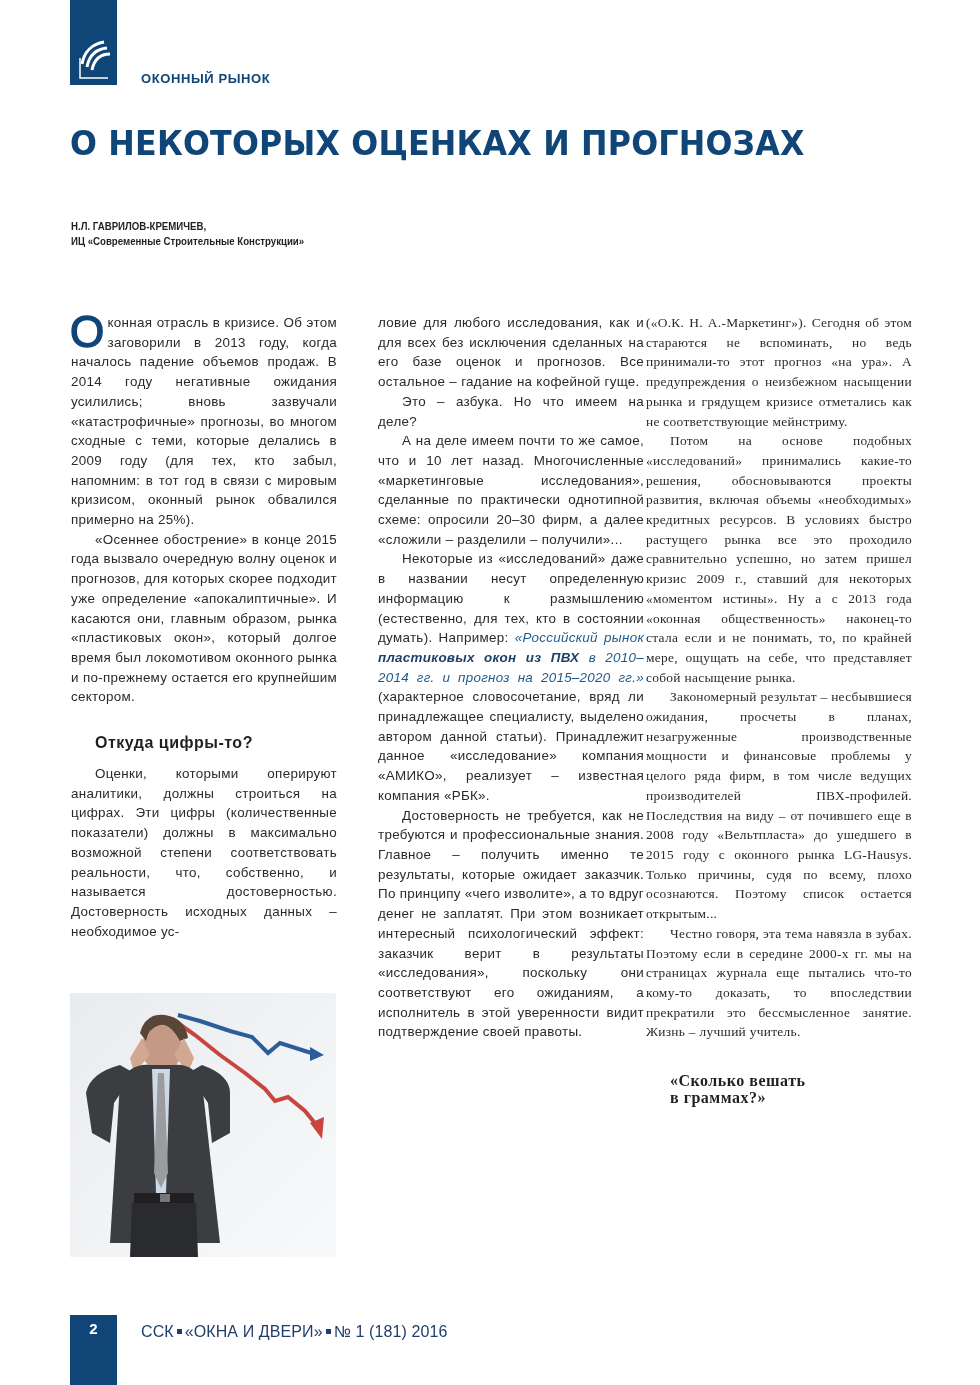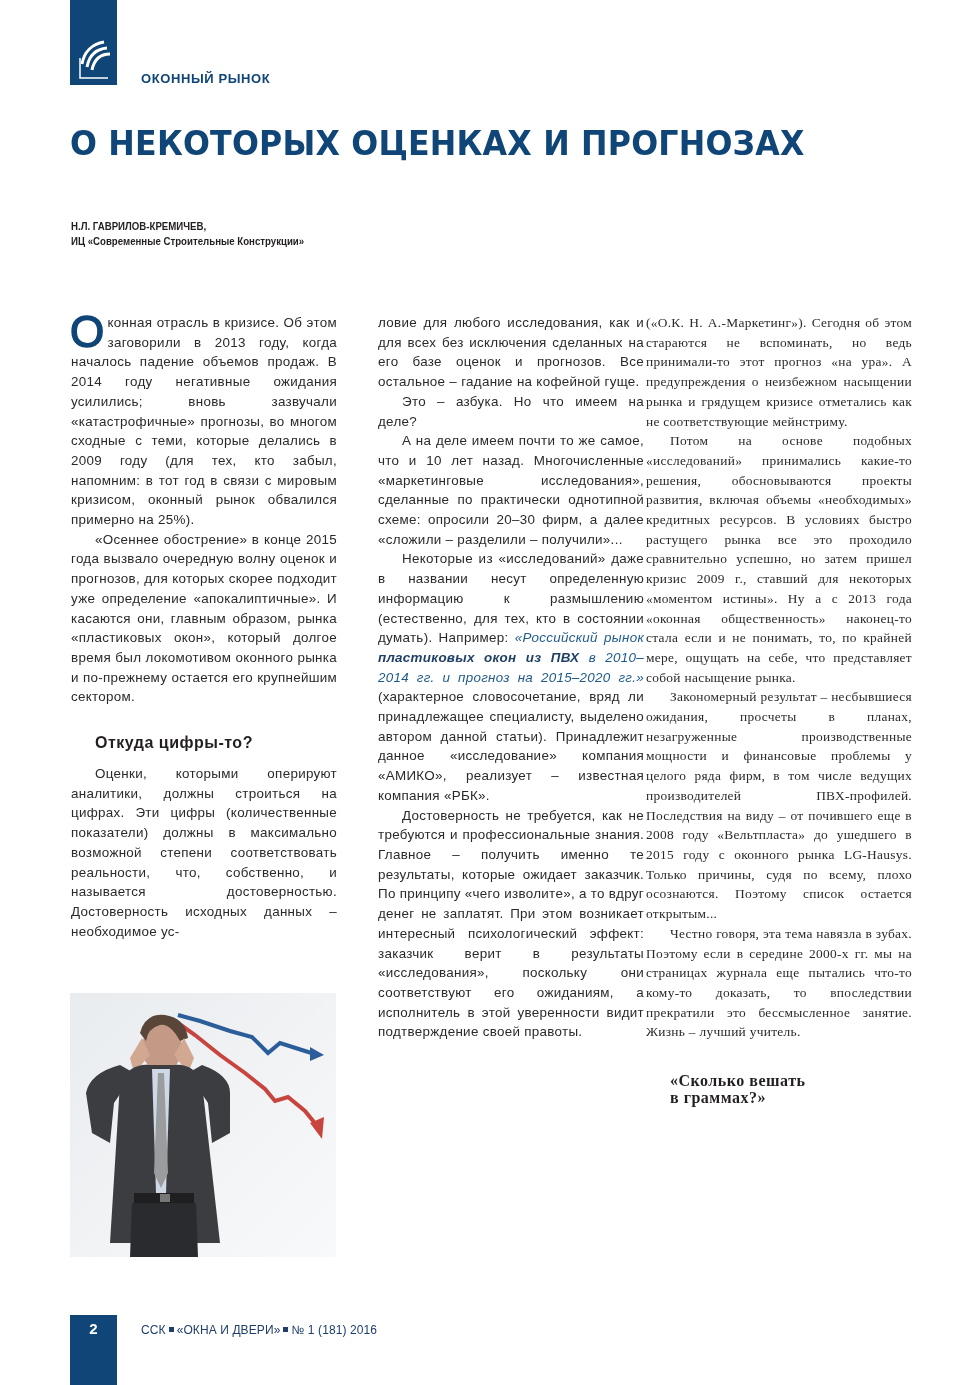--- a/index.html
+++ b/index.html
@@ -25,7 +25,7 @@
   .photo { position: absolute; left: 70px; top: 993px; width: 266px; height: 264px; overflow: hidden; background: #f2f3f4; }
   .footer-bar { position: absolute; left: 70px; top: 1315px; width: 47px; height: 70px; background: #0f4577; }
   .page-num { position: absolute; left: 70px; top: 1320px; width: 47px; text-align: center; font-weight: bold; font-size: 15px; color: #ffffff; }
-  .footer-text { position: absolute; left: 141px; top: 1323px; font-size: 12px; color: #1f3f6a; letter-spacing: 0.1px; }
+  .footer-text { position: absolute; left: 141px; top: 1323px; font-size: 16px; color: #1f3f6a; letter-spacing: 0.1px; }
   .footer-text .sq { display: inline-block; width: 5px; height: 5px; background: #1f3f6a; margin: 0 3px 2px 3px; vertical-align: middle; }
 </style>
 </head>

